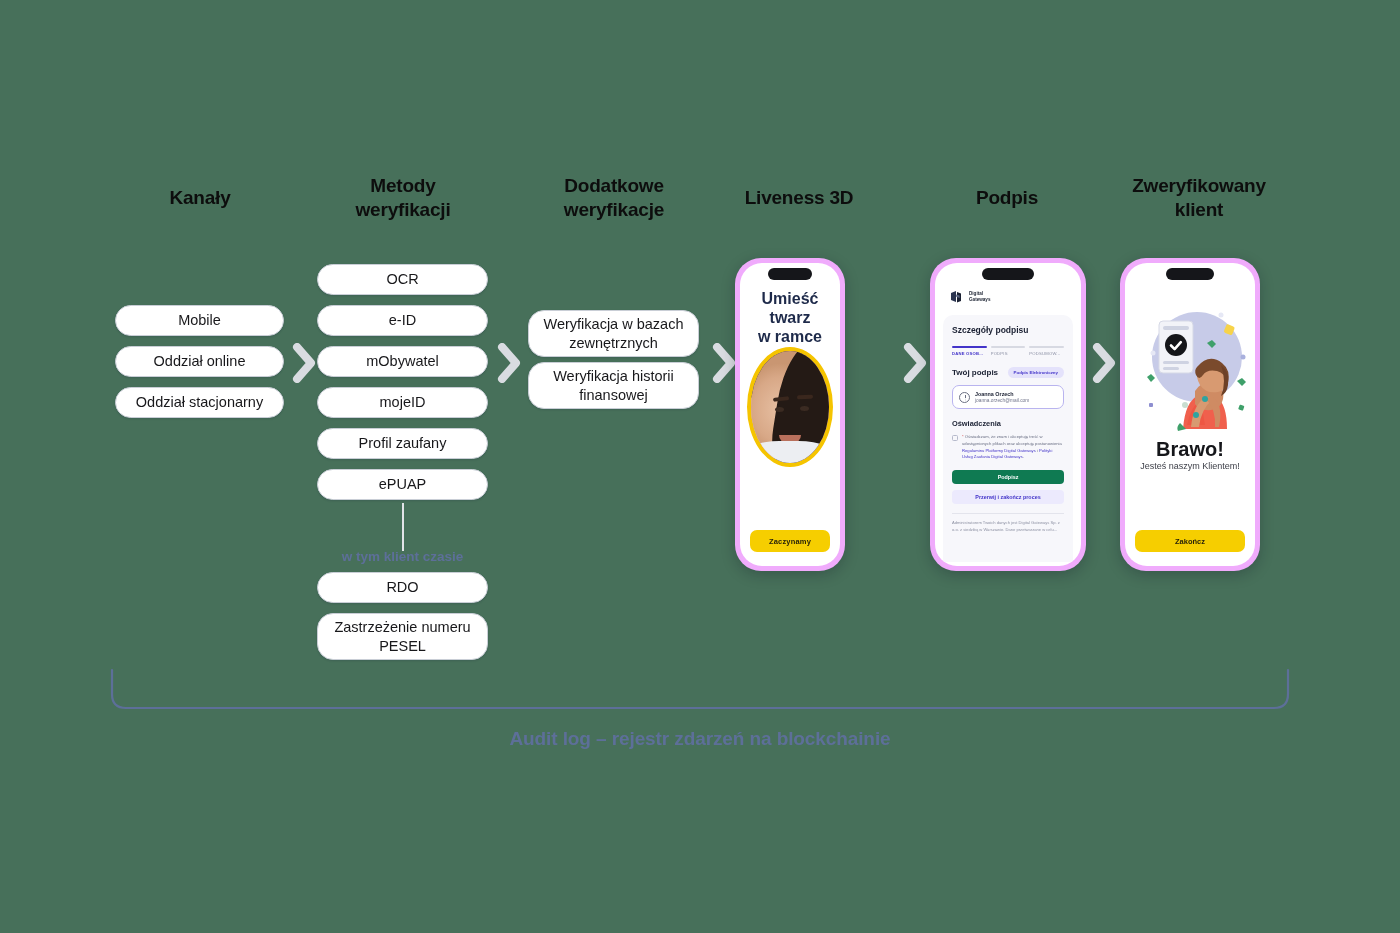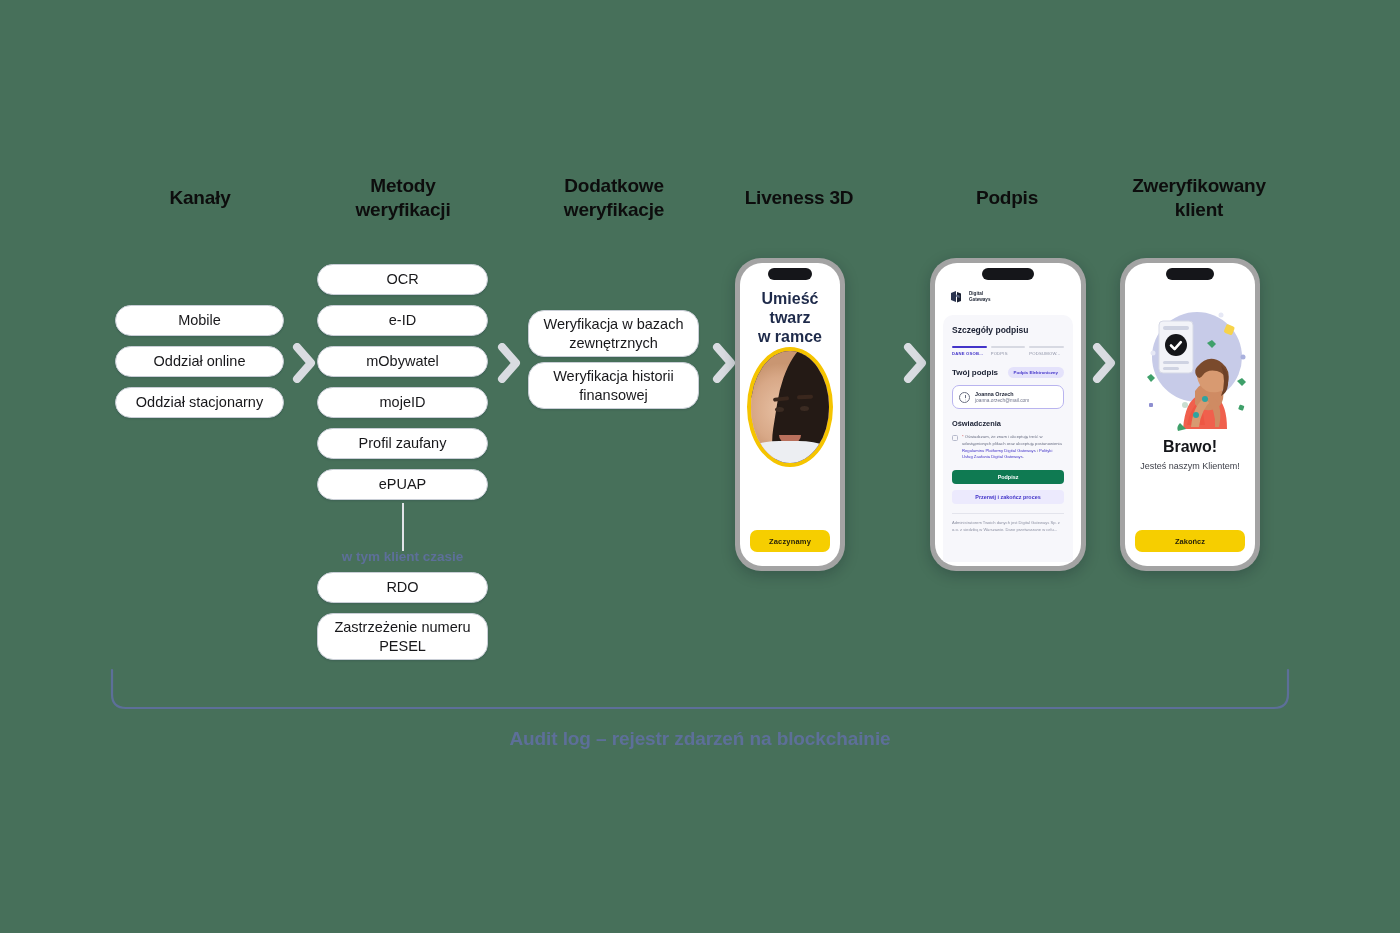--- a/index.html
+++ b/index.html
@@ -62,7 +62,7 @@
   .phone {
     position: absolute;
     border-radius: 26px;
-    background: #a3a3a3;
+    background: #f0abfc;
     padding: 5px;
     box-shadow: 0 4px 14px rgba(10,20,30,.25);
   }

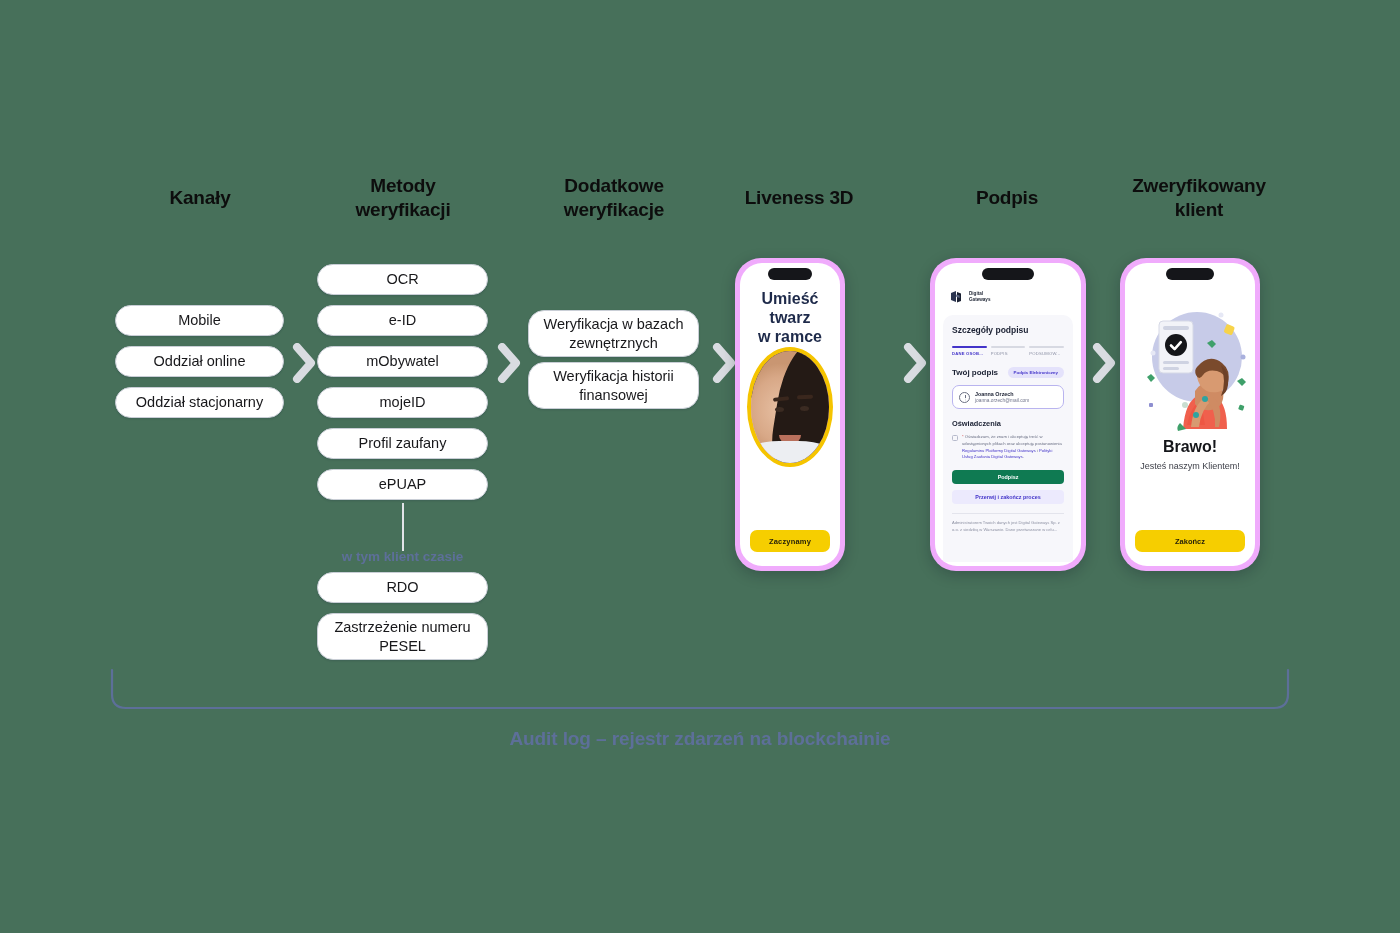--- a/index.html
+++ b/index.html
@@ -205,7 +205,7 @@
   .p3-art { position: absolute; left: 0; right: 0; top: 32px; height: 140px; }
   .p3-title {
     position: absolute; left:0; right:0; top: 175px;
-    text-align:center; font-size: 16px; font-weight: 700; color: #15161a;
+    text-align:center; font-size: 20px; font-weight: 700; color: #15161a;
   }
   .p3-sub {
     position: absolute; left:0; right:0; top: 198px;

